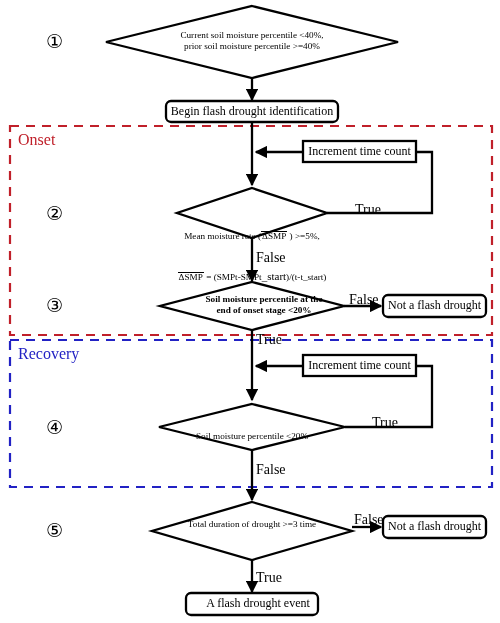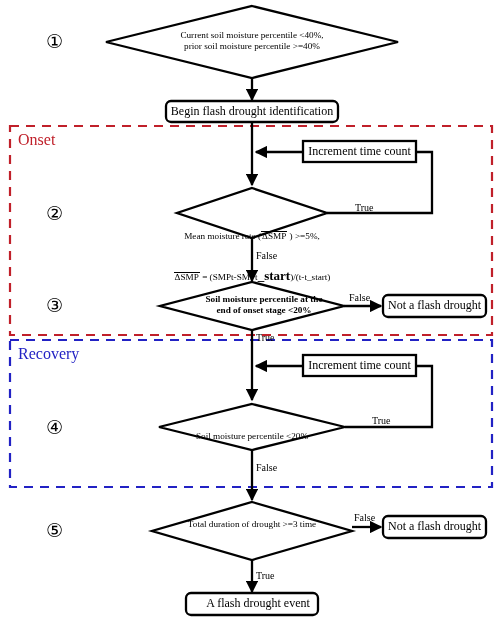--- a/index.html
+++ b/index.html
@@ -38,7 +38,7 @@
   }
   .edge-label {
     position: absolute;
-    font-size: 10px;
+    font-size: 14px;
     color: #000000;
     white-space: nowrap;
   }

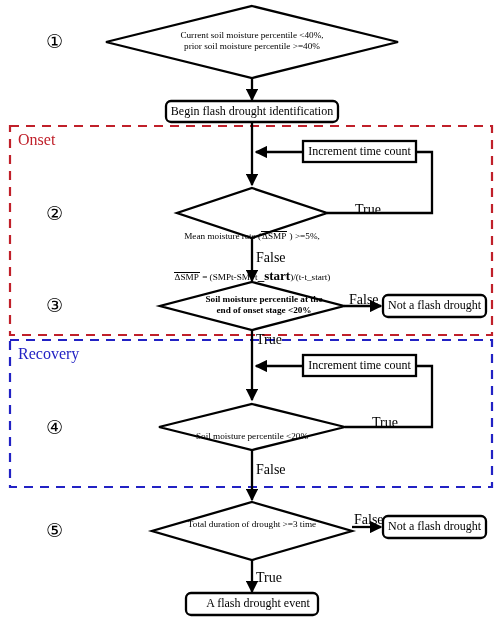--- a/index.html
+++ b/index.html
@@ -65,9 +65,8 @@
     margin-top: 30px;
   }
   .sub {
-    font-size: 13px;
+    font-size: 11px;
     vertical-align: baseline;
-    font-weight: bold;
   }
 </style>
 </head>

